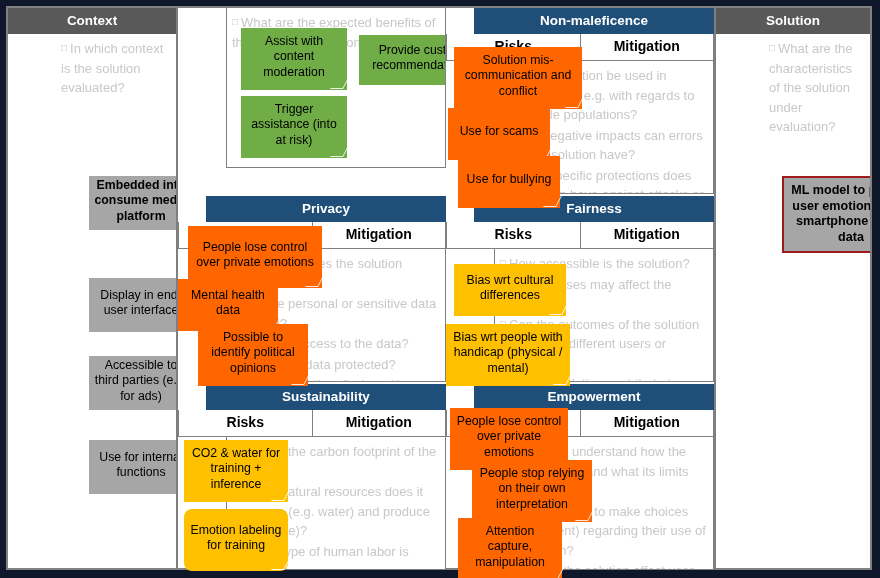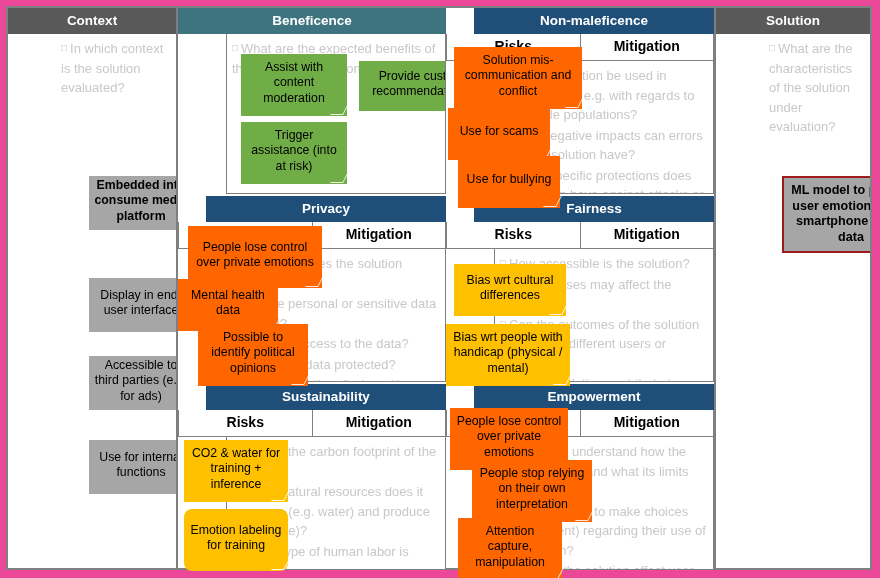--- a/index.html
+++ b/index.html
@@ -8,7 +8,7 @@
     font-family:"Liberation Sans", sans-serif;
     -webkit-font-smoothing:antialiased;
   }
-  .canvas{position:relative;width:880px;height:578px;background:#ec4899;}
+  .canvas{position:relative;width:880px;height:578px;background:#0f172a;}
 
   
   .frame{

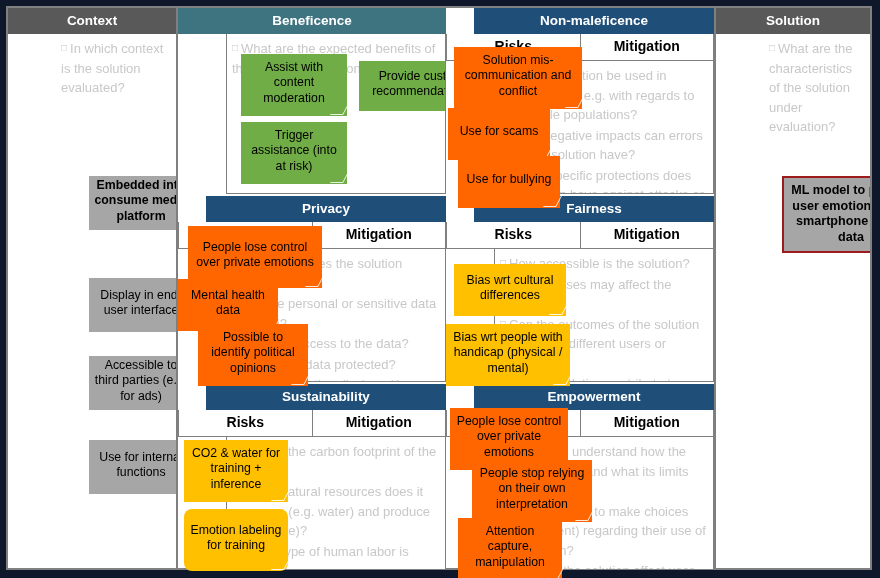--- a/index.html
+++ b/index.html
@@ -125,7 +125,6 @@
     <div class="col col-mid">
 
       <div class="mid-top">
-        <div class="hdr hdr-teal">Beneficence</div>
         <div class="body" style="height:160px;">
           <div class="faded">
             <p><span class="bullet">□</span><span>What are the expected benefits of the solution in this context?</span></p>

